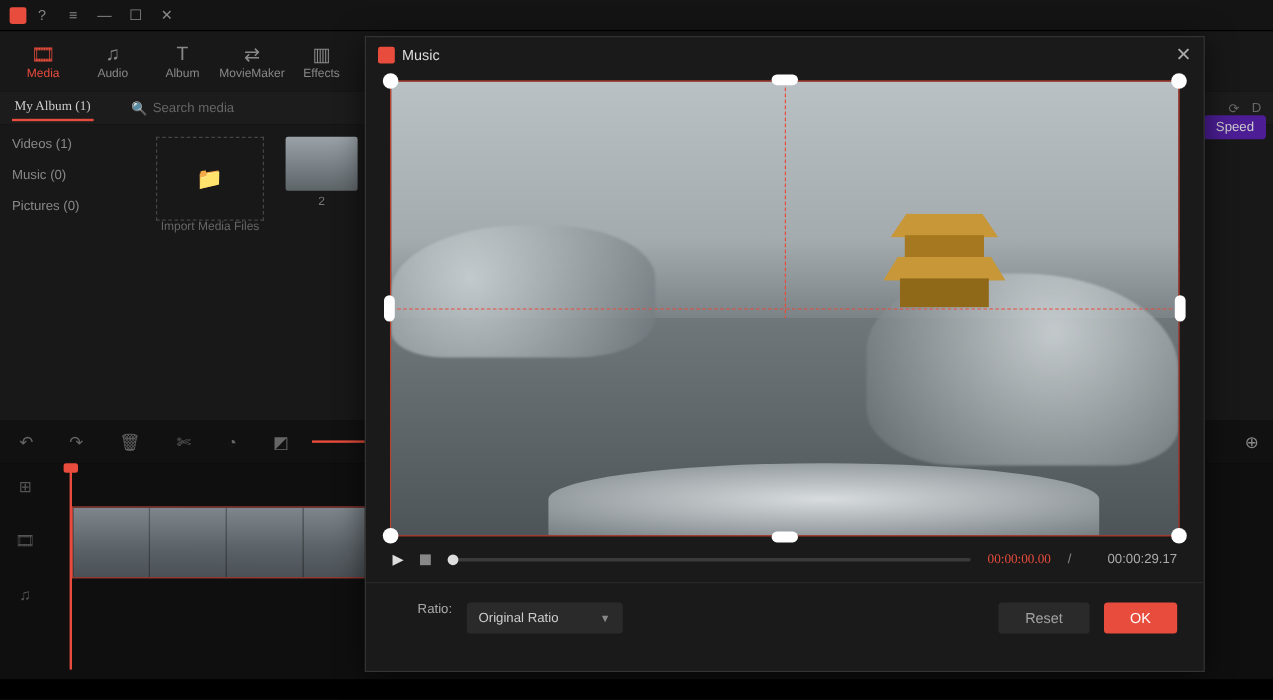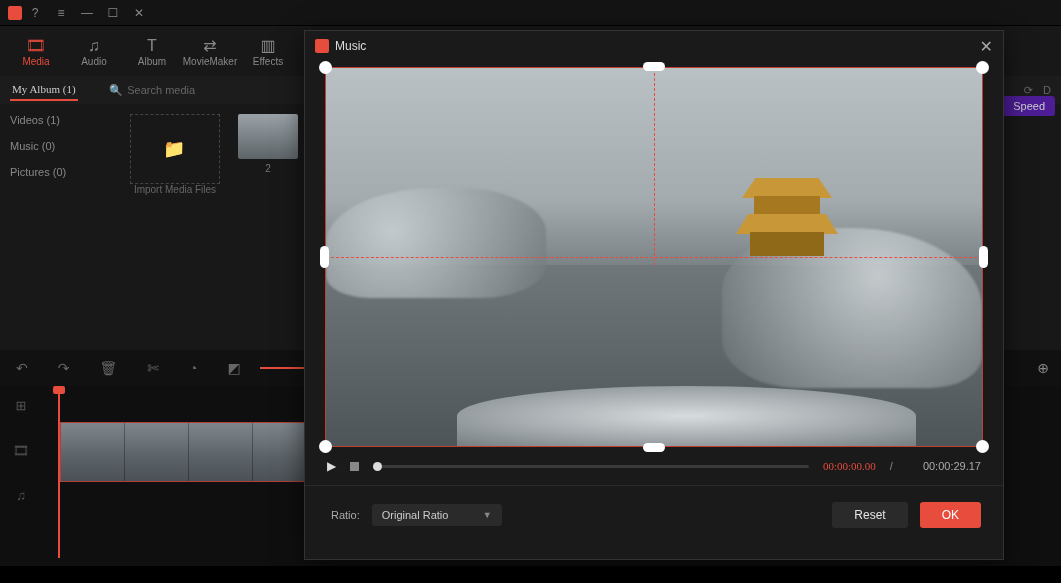--- a/index.html
+++ b/index.html
@@ -96,7 +96,7 @@
 
   .divider { height: 1px; background: #2a2a2a; margin: 8px 0; }
 
-  .footerbar { display: flex; align-items: center; padding: 8px 22px 14px 26px; gap: 12px; font-size: 11px; }
+  .footerbar { display: flex; padding: 8px 22px 14px 26px; gap: 12px; font-size: 11px; margin-left: 17px; }
   .footerbar .lbl { color: #aaa; }
   .ratio { background: #2a2a2a; color: #ccc; padding: 5px 10px; border-radius: 3px; width: 130px; display: flex; align-items: center; justify-content: space-between; font-size: 11px; }
   .ratio .chev { color: #888; font-size: 9px; }

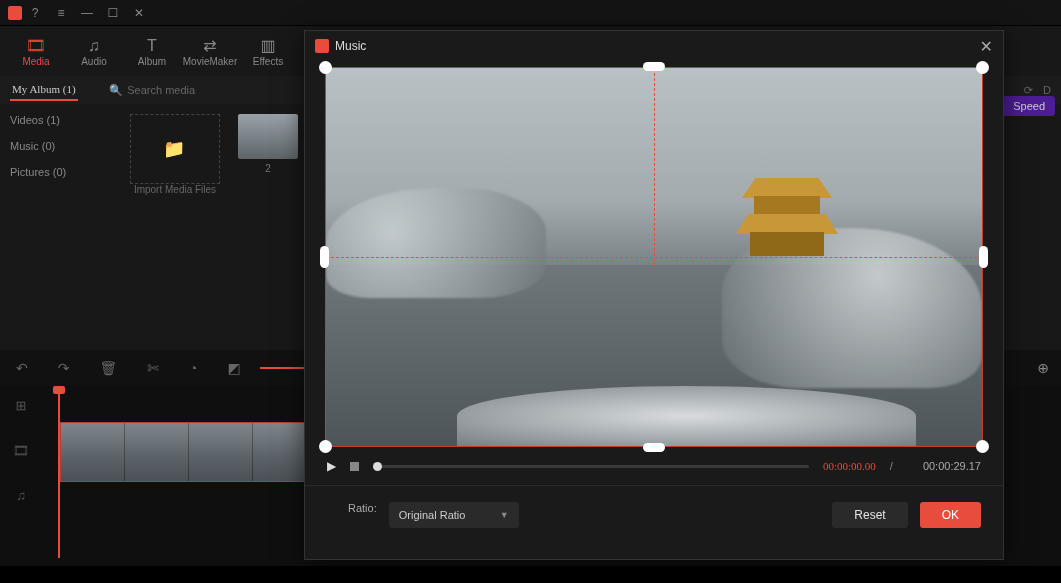--- a/index.html
+++ b/index.html
@@ -102,7 +102,7 @@
   .ratio .chev { color: #888; font-size: 9px; }
   .spacer { flex: 1; }
   .btn { padding: 6px 22px; border-radius: 3px; font-size: 12px; }
-  .btn.reset { background: #2a2a2a; color: #e5e5e5; }
+  .btn.reset { background: #2a2a2a; color: #a3a3a3; }
   .btn.ok { background: #e74c3c; color: #fff; }
 </style>
 </head>

